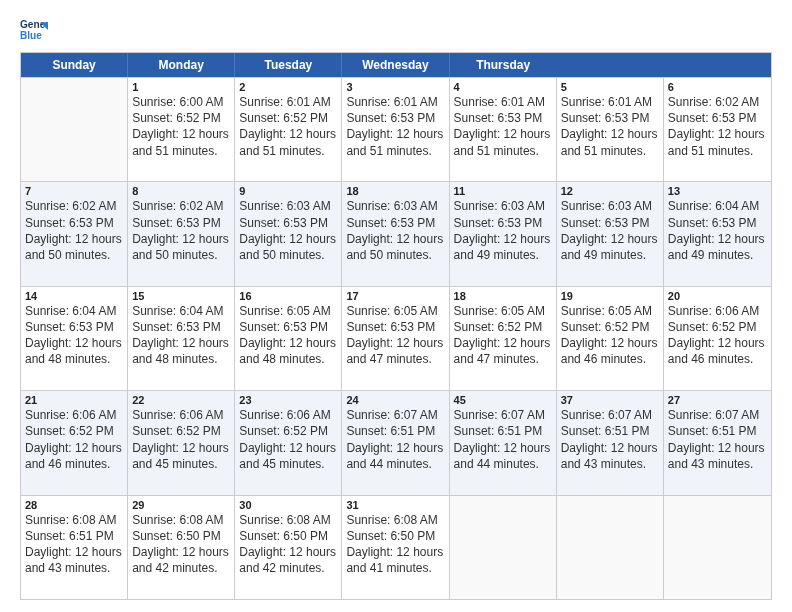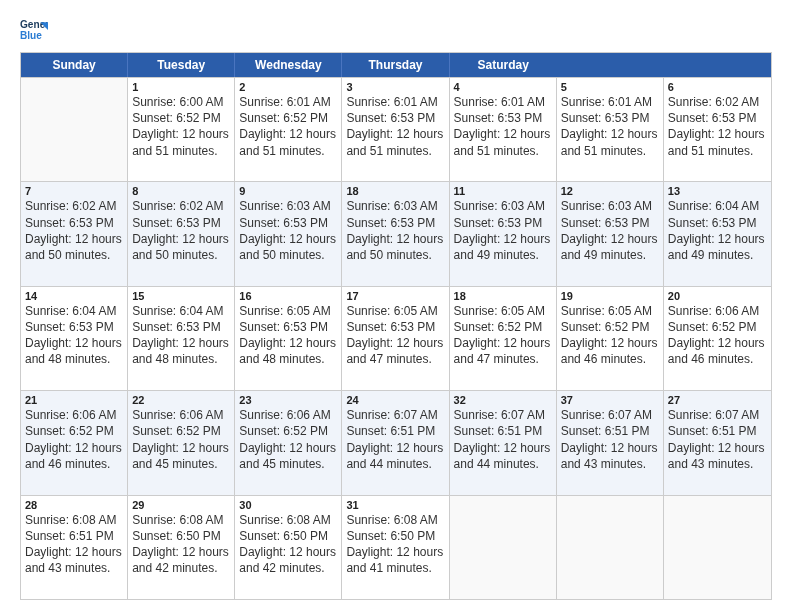--- a/index.html
+++ b/index.html
@@ -121,6 +121,7 @@
   <div class="calendar">
     <div class="cal-header" id="cal-header">
         <div class="cal-header-cell">Sunday</div>
+        <div class="cal-header-cell">Monday</div>
         <div class="cal-header-cell">Tuesday</div>
         <div class="cal-header-cell">Wednesday</div>
         <div class="cal-header-cell">Thursday</div>

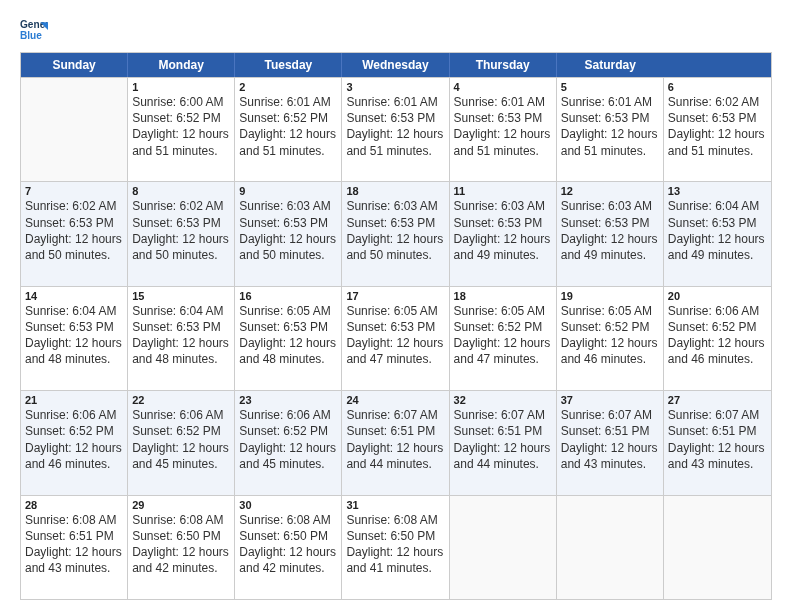--- a/index.html
+++ b/index.html
@@ -125,7 +125,6 @@
         <div class="cal-header-cell">Tuesday</div>
         <div class="cal-header-cell">Wednesday</div>
         <div class="cal-header-cell">Thursday</div>
-        <div class="cal-header-cell">Saturday</div>
       </div>
     <div class="cal-body" id="cal-body">
         <div class="cal-row">

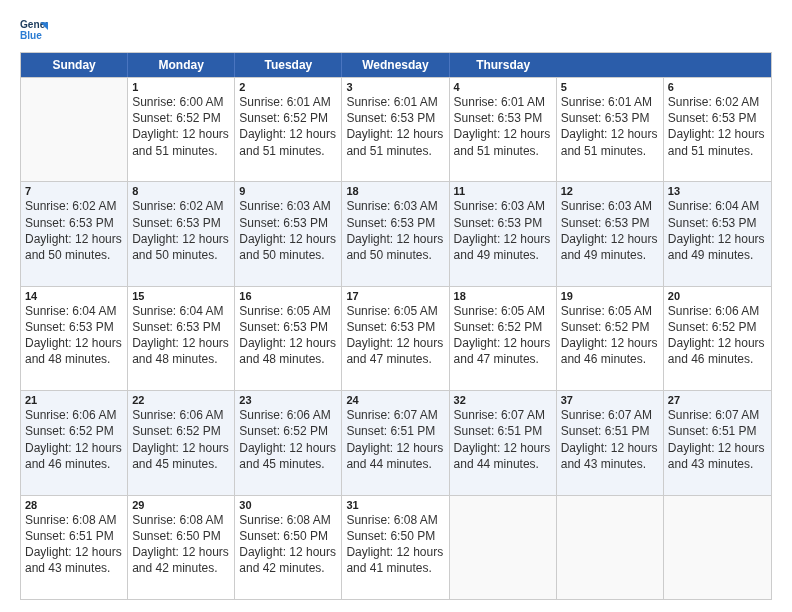--- a/index.html
+++ b/index.html
@@ -304,7 +304,7 @@
 and 44 minutes.</div>
           </div>
           <div class="cal-cell alt-row">
-            <div class="day-num">32</div>
+            <div class="day-num">45</div>
             <div class="cell-text" style="white-space: pre-line;">Sunrise: 6:07 AM
 Sunset: 6:51 PM
 Daylight: 12 hours

